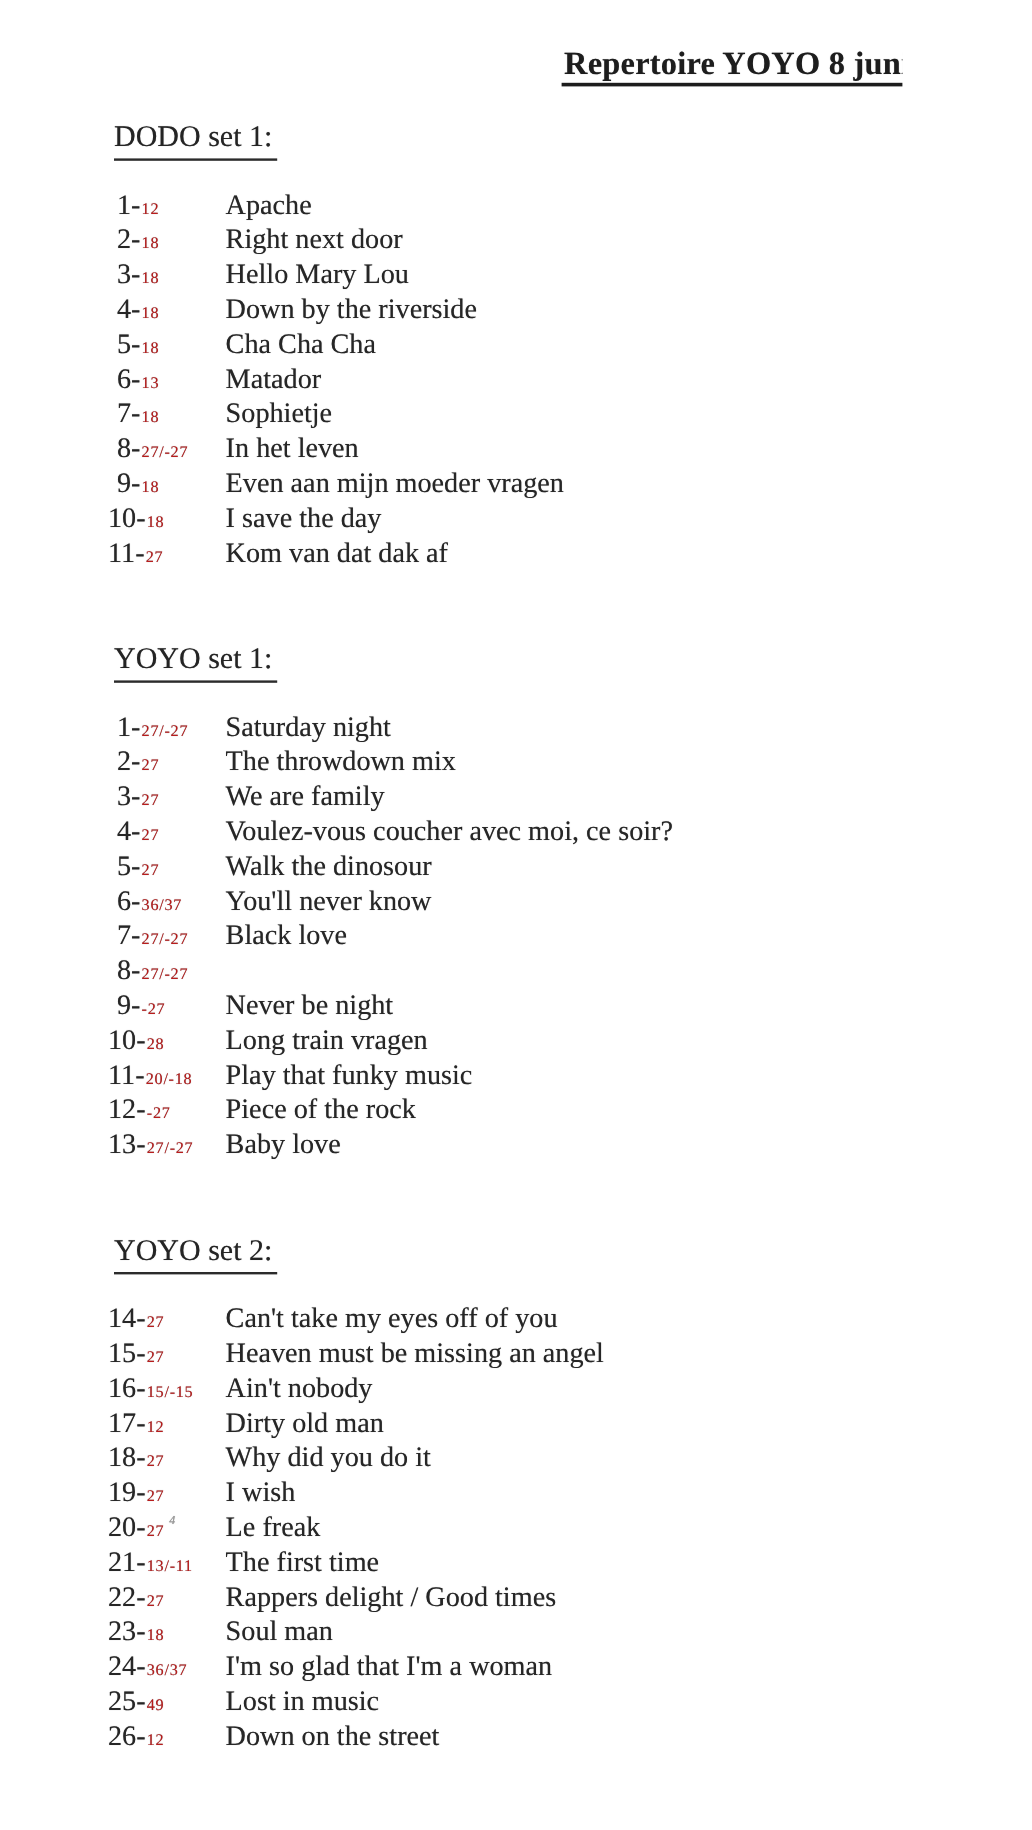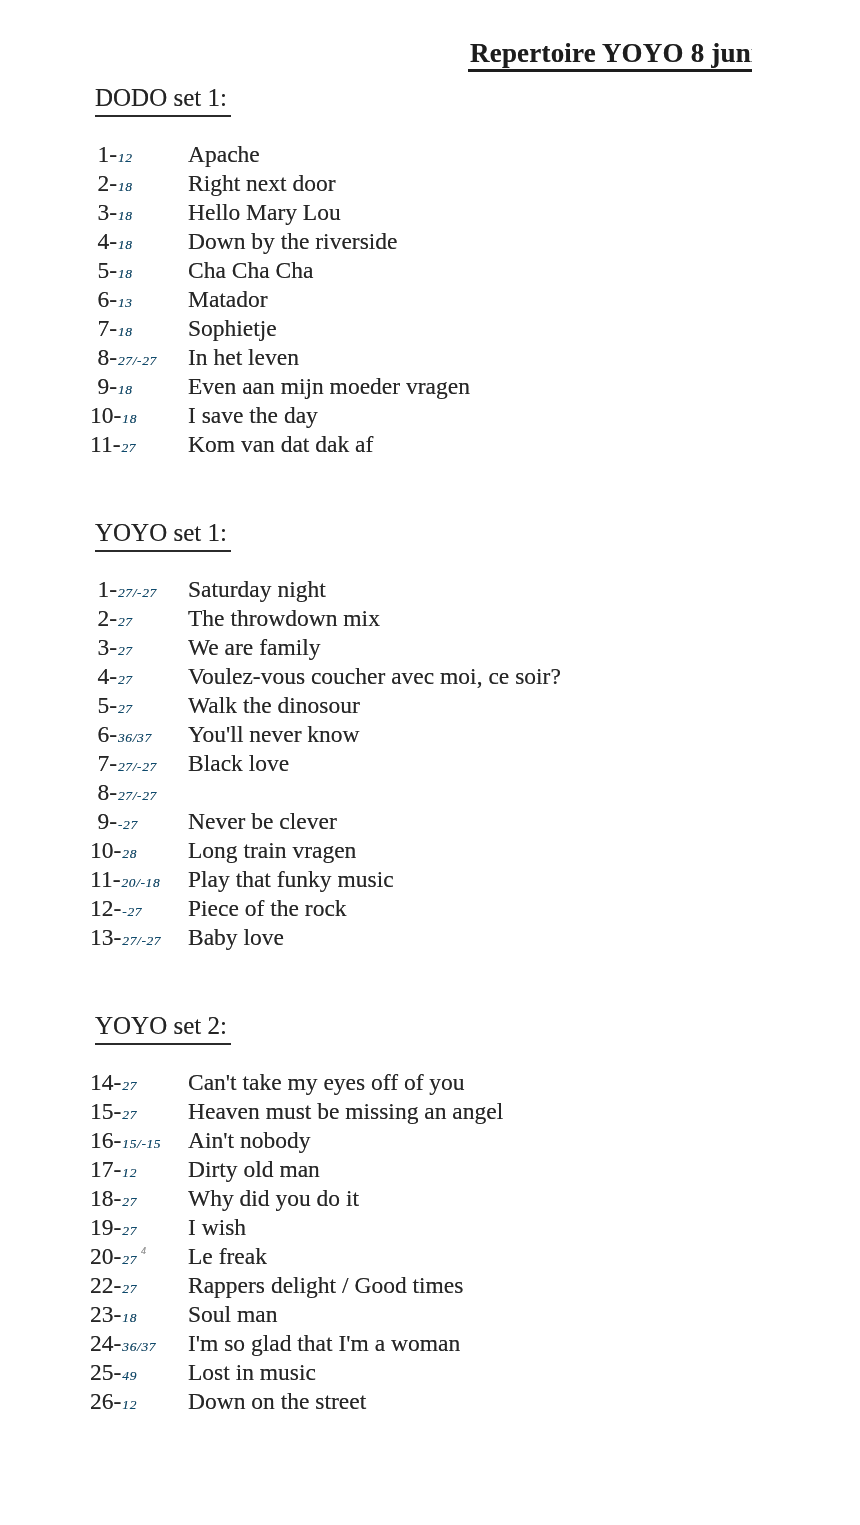--- a/index.html
+++ b/index.html
@@ -29,7 +29,7 @@
   .sections {
     position: absolute;
     left: 50px;
-    top: 81px;
+    top: 98px;
     right: 10px;
   }
   .set-section + .set-section { margin-top: 57px; }

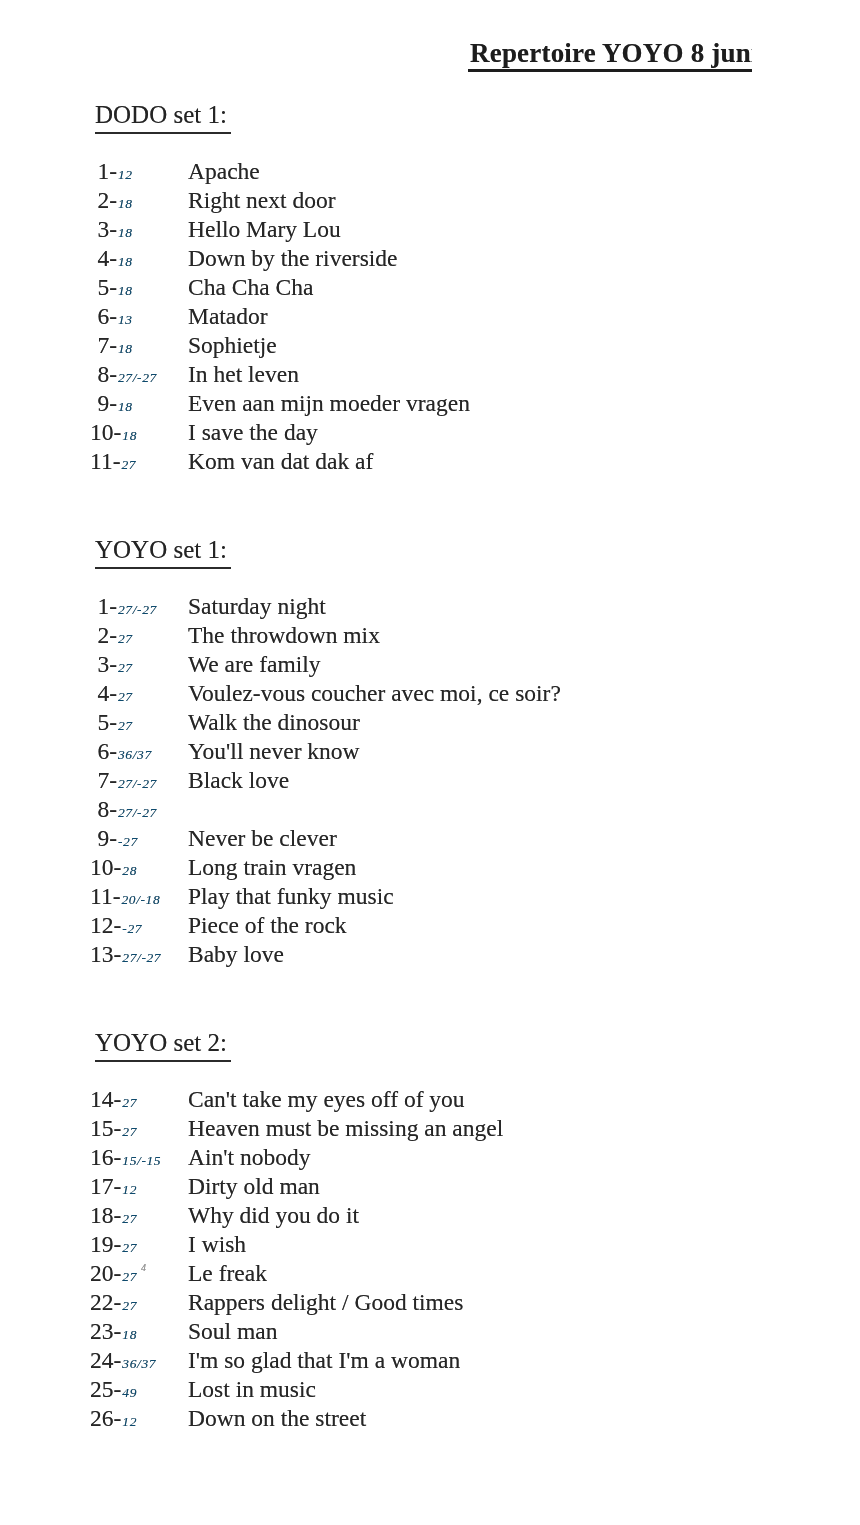--- a/index.html
+++ b/index.html
@@ -63,11 +63,10 @@
     font-size: 23.5px;
   }
   .sub {
-    font-style: italic;
     font-size: 13.5px;
     letter-spacing: 0.6px;
     margin-left: 1px;
-    color: #0c4a6e;
+    color: #b91c1c;
   }
   .mark {
     font-size: 10px;

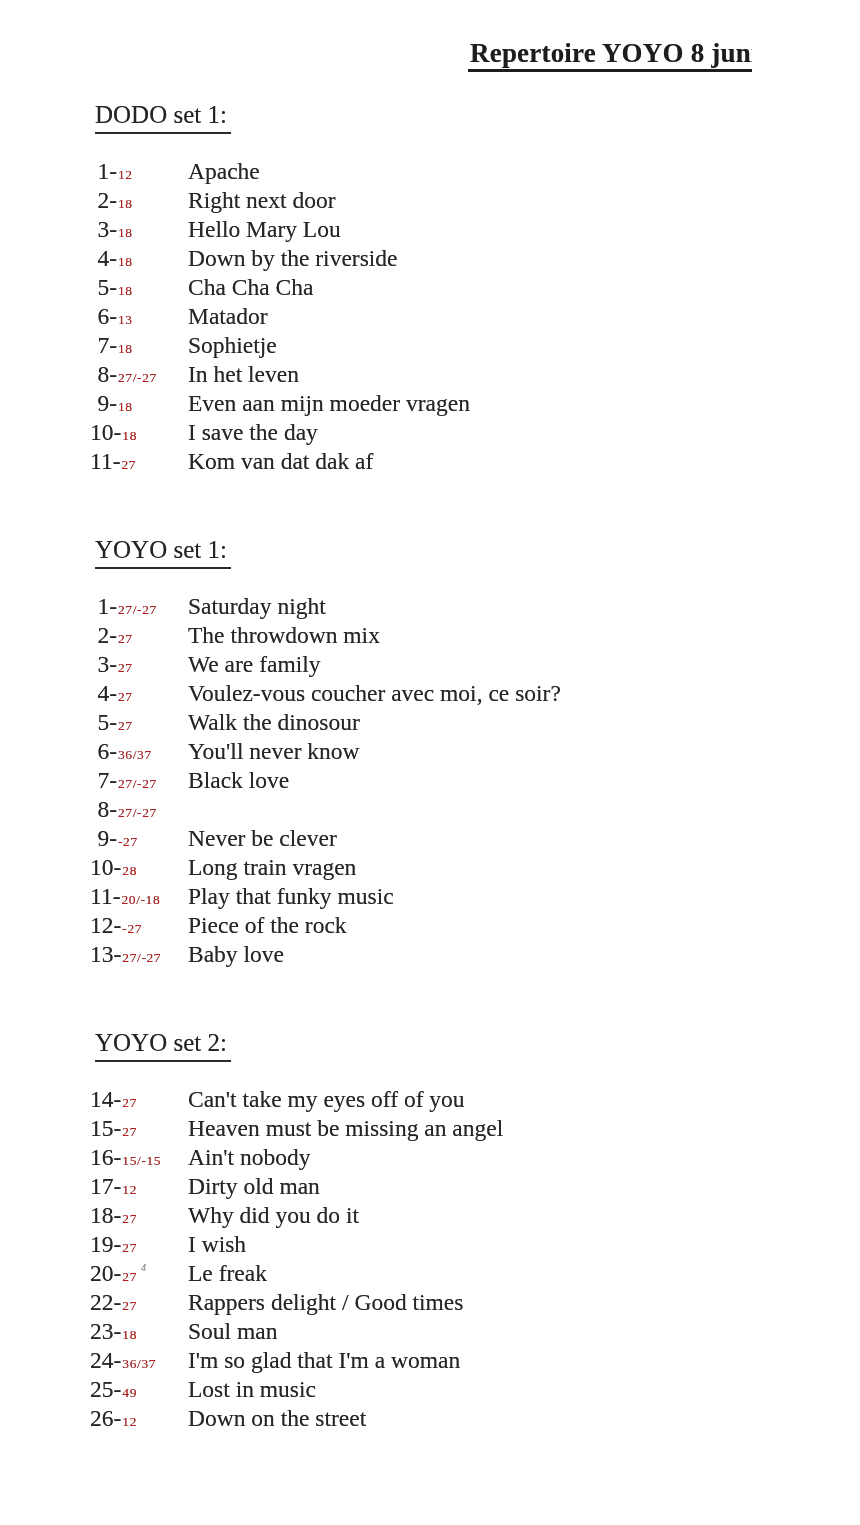--- a/index.html
+++ b/index.html
@@ -194,7 +194,7 @@
 
   <div class="song-row">
     <span class="num-col"><span class="num">9-</span><span class="sub">-27</span><span class="mark"></span></span>
-    <span class="song-title">Never be clever</span>
+    <span class="song-title">Never be night</span>
   </div>
 
   <div class="song-row">

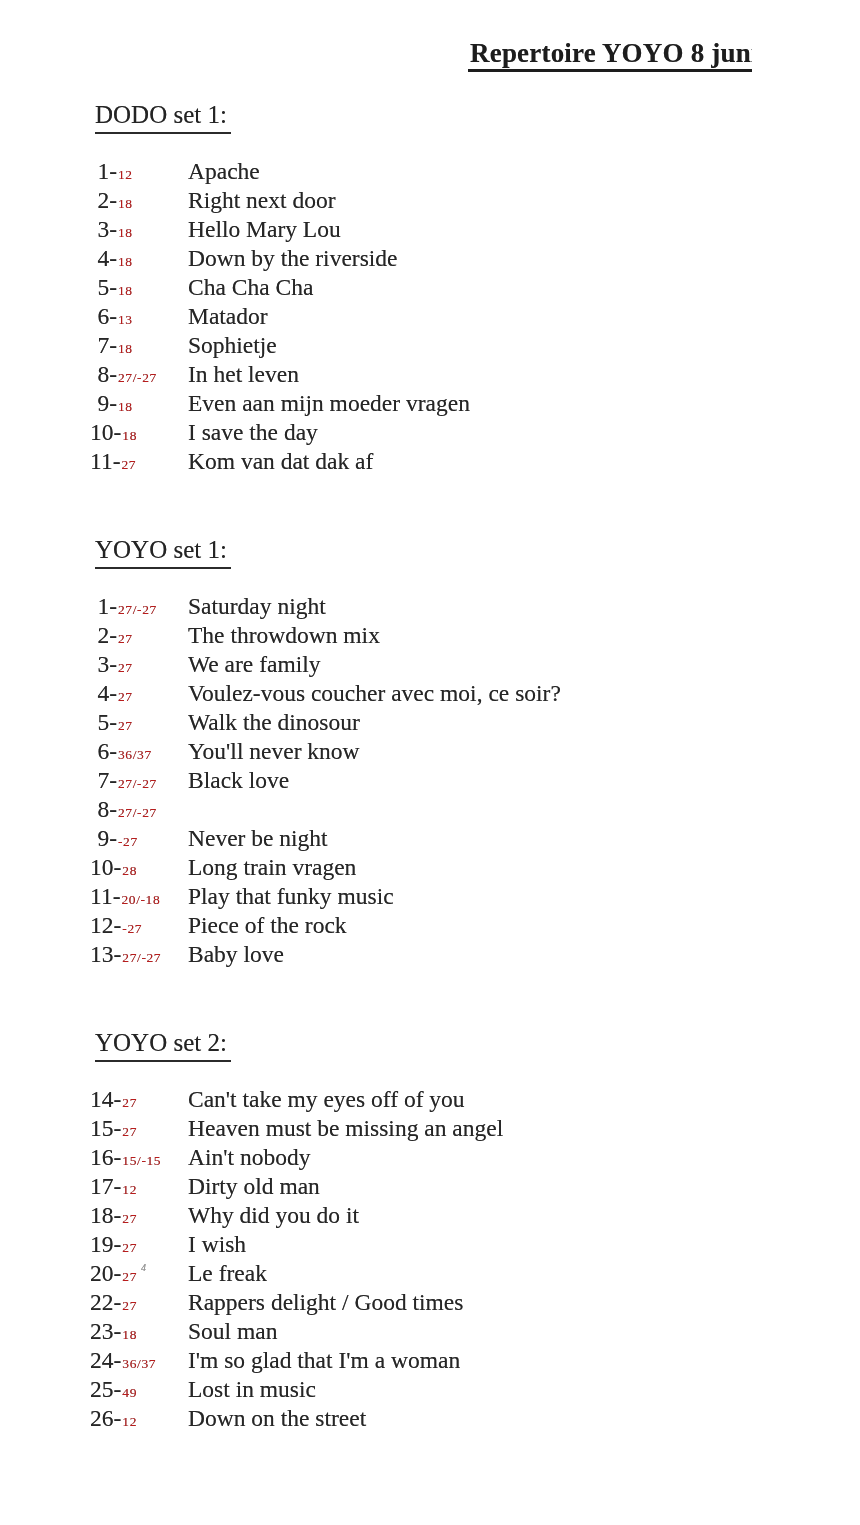--- a/index.html
+++ b/index.html
@@ -257,6 +257,10 @@
     <span class="song-title">Le freak</span>
   </div>
 
+  <div class="song-row">
+    <span class="num-col"><span class="num">21-</span><span class="sub">13/-11</span><span class="mark"></span></span>
+    <span class="song-title">The first time</span>
+  </div>
 
   <div class="song-row">
     <span class="num-col"><span class="num">22-</span><span class="sub">27</span><span class="mark"></span></span>

